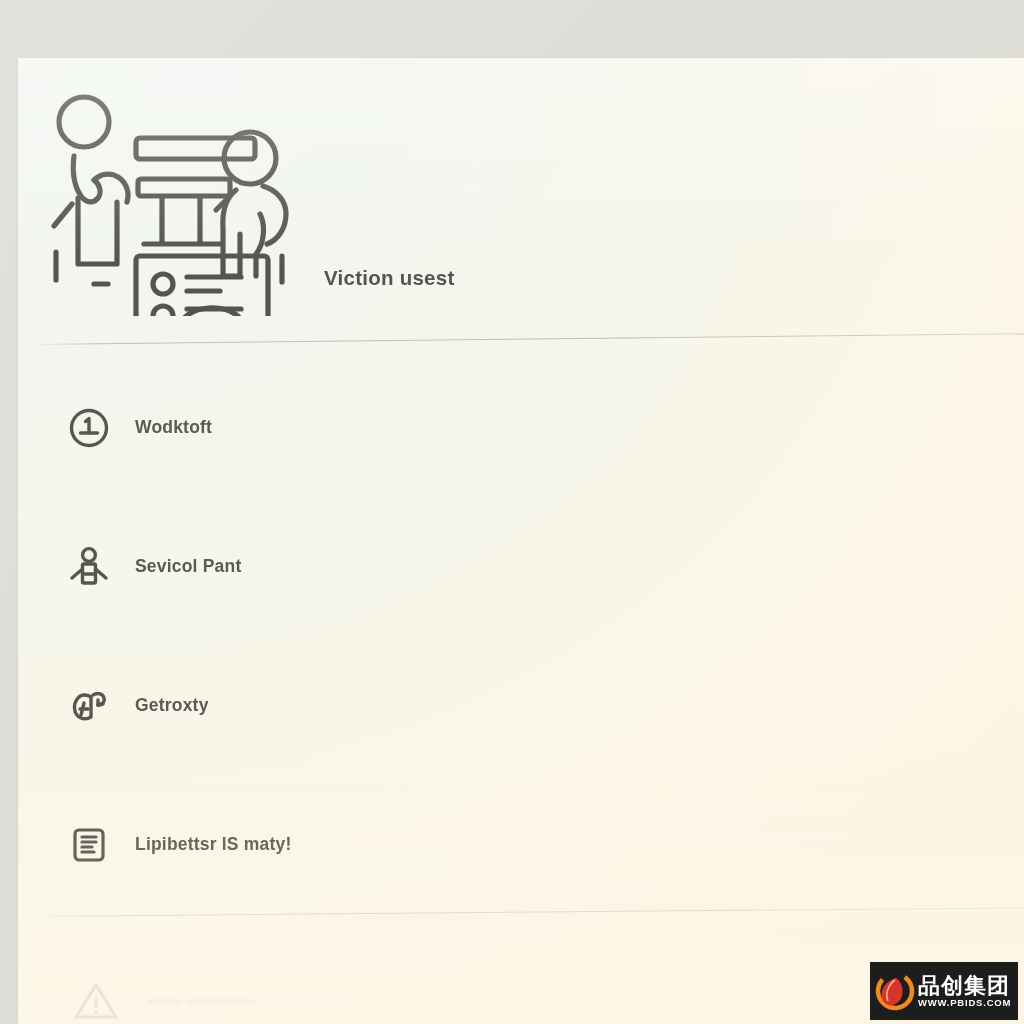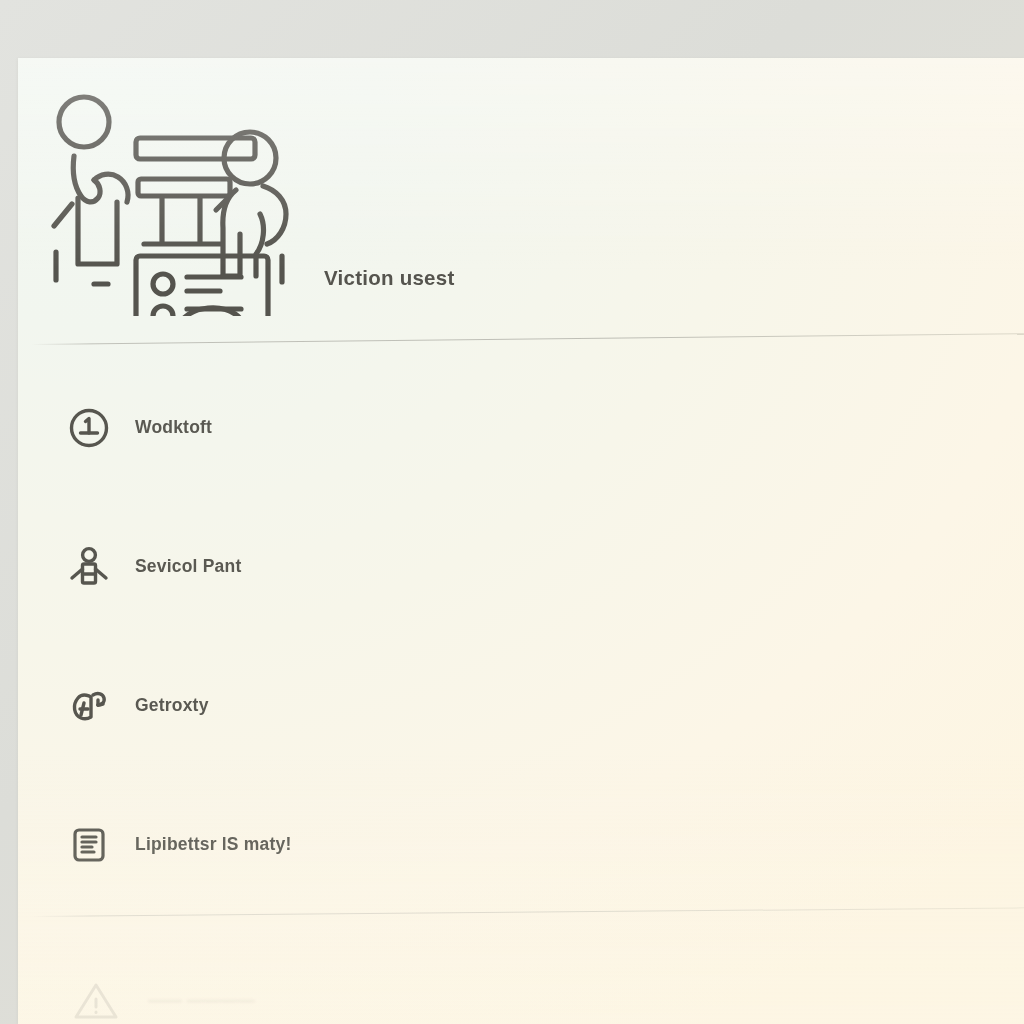--- a/index.html
+++ b/index.html
@@ -328,6 +328,19 @@
     <div id="softness"></div>
   </div>
 
+  <div id="watermark">
+    <span id="watermark-logo">
+      <svg viewBox="0 0 40 40" width="40" height="40">
+        <circle cx="20" cy="20" r="17" fill="none" stroke="#F08A1E" stroke-width="4.5" stroke-dasharray="82 25" transform="rotate(-55 20 20)"></circle>
+        <path d="M21 7 C8 11 4 22 8 30 C12 37 24 35 27 25 C29 17 26 10 21 7 Z" fill="#D8352A"></path>
+        <path d="M20 9 C13 14 10 23 13 30" fill="none" stroke="#F3B0A0" stroke-width="1.6"></path>
+      </svg>
+    </span>
+    <span id="watermark-text-wrap">
+      <span id="watermark-brand">品创集团</span>
+      <span id="watermark-url">WWW.PBIDS.COM</span>
+    </span>
+  </div>
 
 </div>
 

